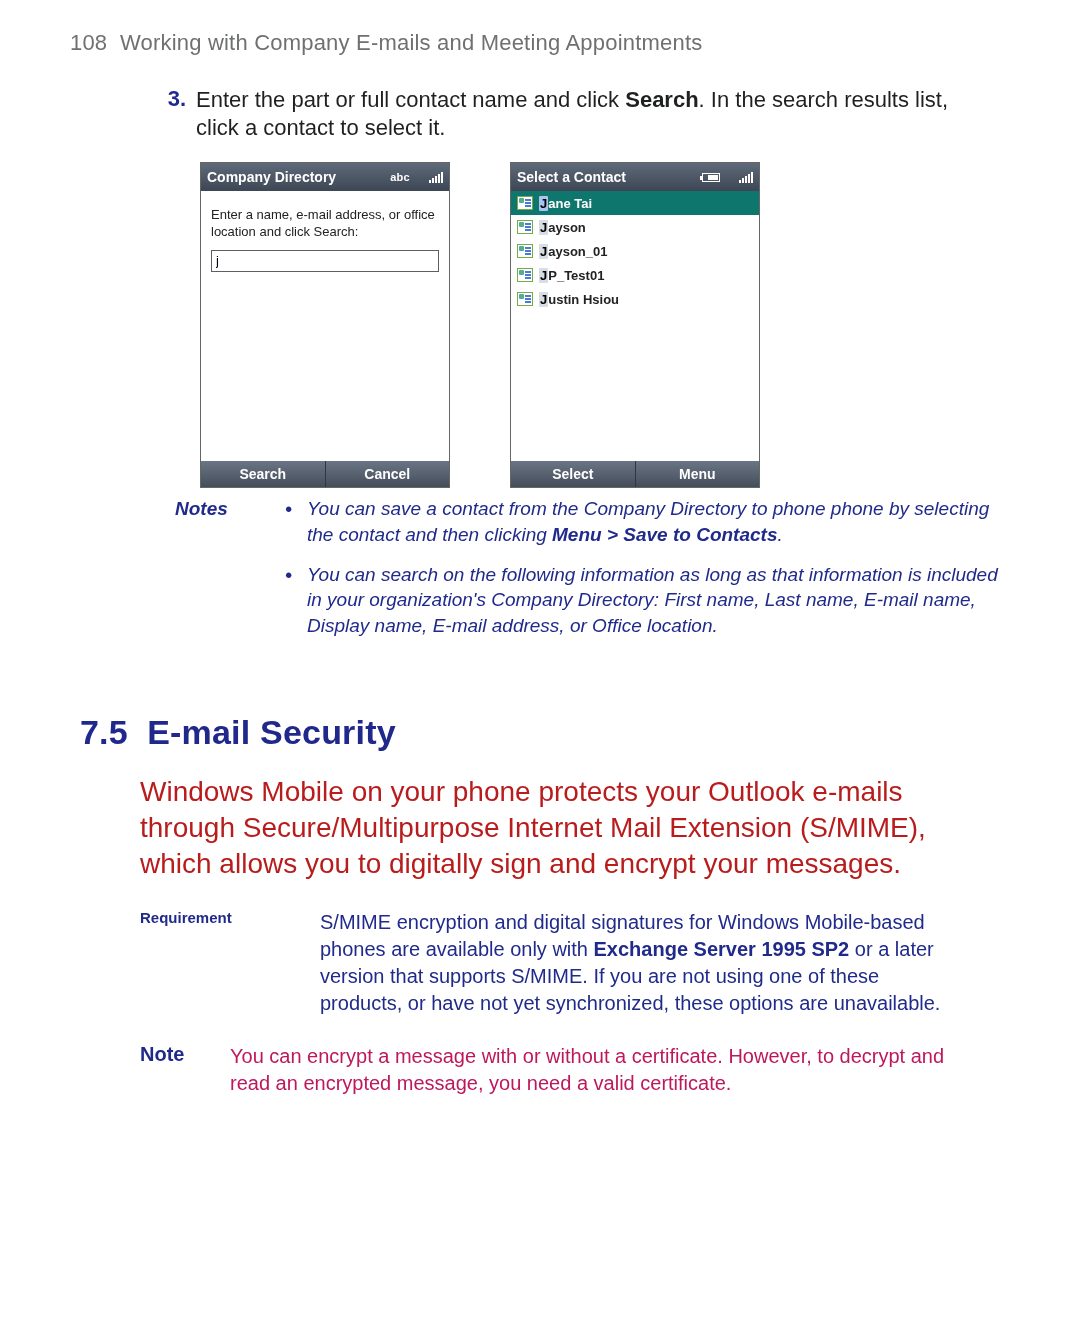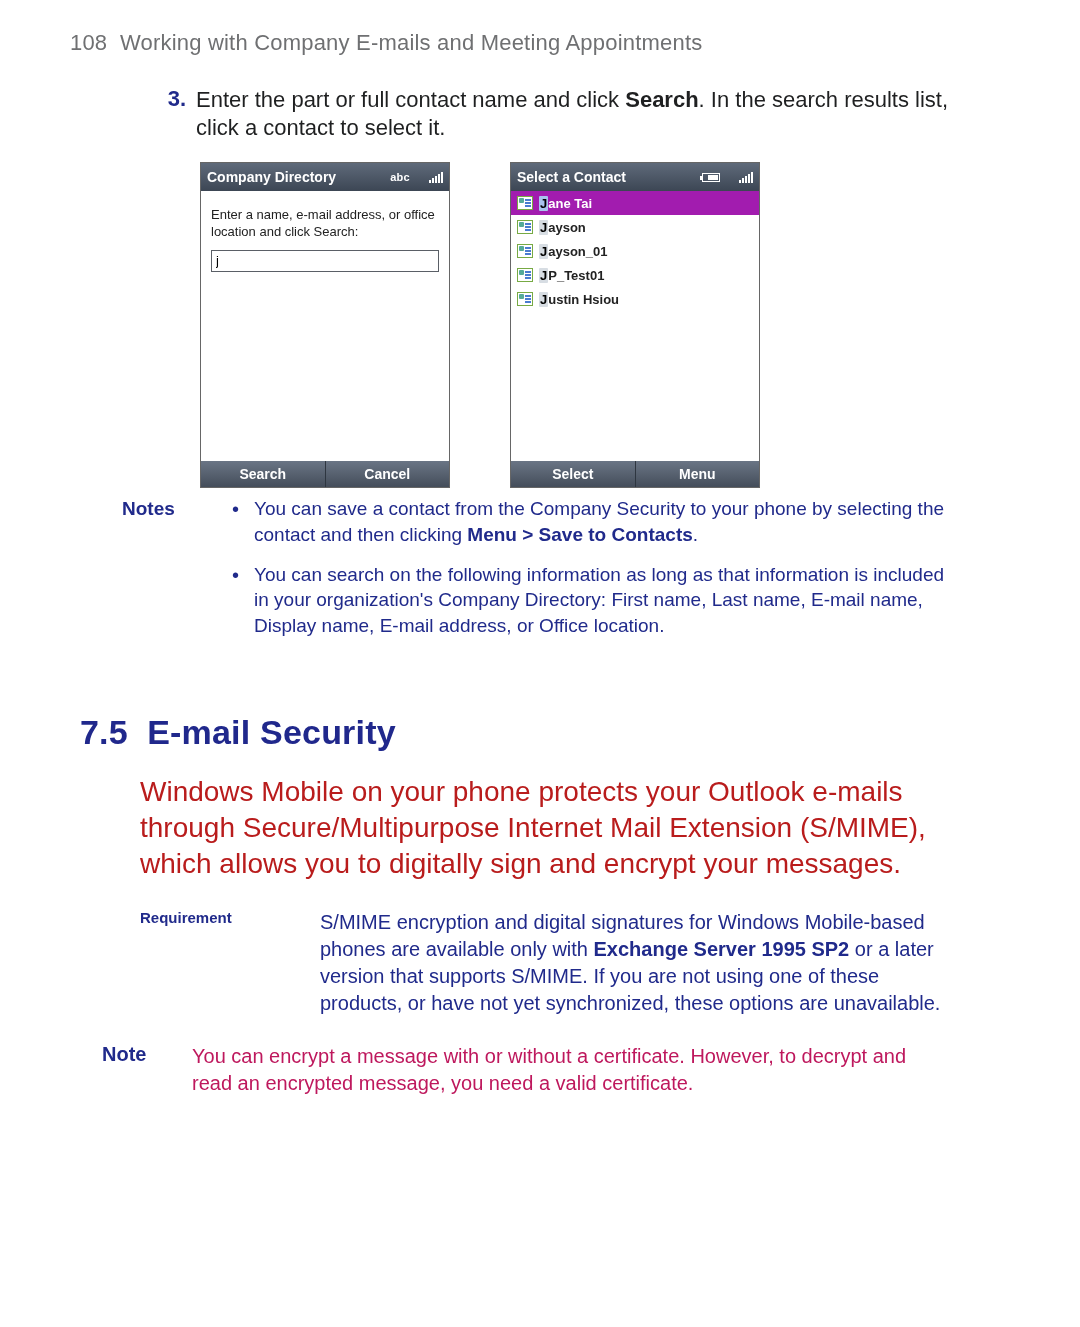--- a/index.html
+++ b/index.html
@@ -34,7 +34,7 @@
 
   .contact-list { padding: 0; }
   .contact-row { display:flex; align-items:center; gap:6px; height:24px; padding: 0 6px; }
-  .contact-row.sel { background:#a21caf; color:#fff; }
+  .contact-row.sel { background:#0f766e; color:#fff; }
   .card-ico { width:16px; height:14px; background:#fff; border:1px solid #7a4; position:relative; flex:0 0 16px; }
   .card-ico::before{content:""; position:absolute; left:1px; top:1px; width:5px; height:5px; background:#5a9; border-radius:1px;}
   .card-ico::after{content:""; position:absolute; right:1px; top:2px; width:6px; height:2px; background:#4a7cd0; box-shadow: 0 3px 0 #4a7cd0, 0 6px 0 #4a7cd0;}

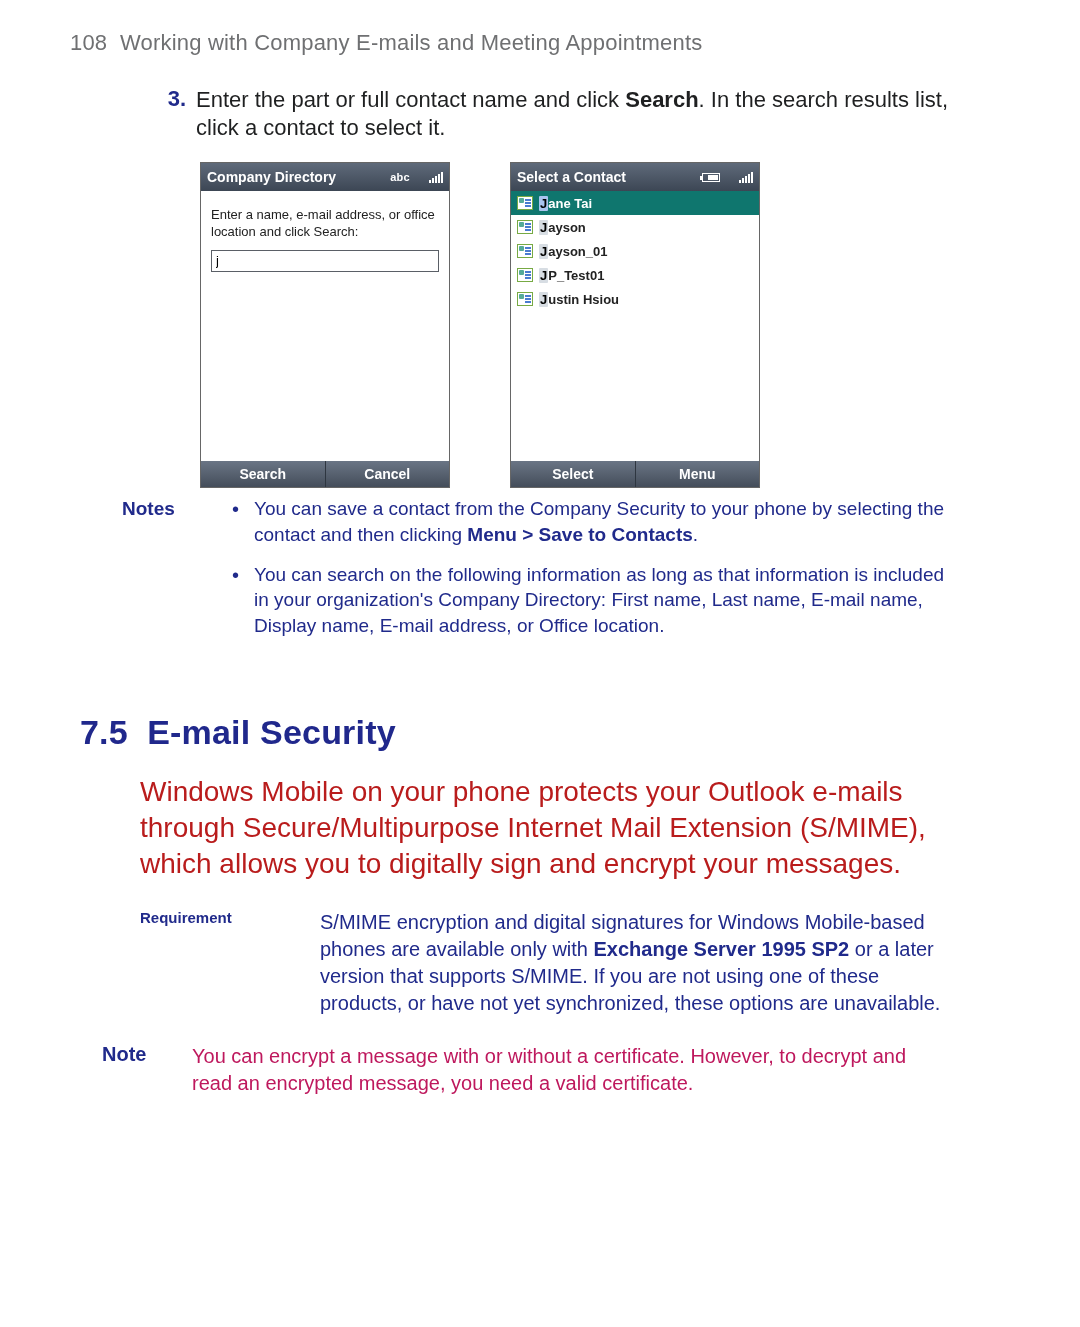--- a/index.html
+++ b/index.html
@@ -42,7 +42,7 @@
   .contact-row.sel .hl { background:#a9c4ee; }
   .cname { font-size:13px; font-weight:700; }
 
-  .notes-block { display:flex; margin-left: 52px; margin-top: 8px; }
+  .notes-block { display:flex; margin-left: 105px; margin-top: 8px; font-style: italic; }
   .notes-block .lbl { color:#202a8b; font-weight:700; font-size:19px; width:110px; flex:0 0 110px; padding-top:2px; }
   .notes-block ul { list-style:none; padding:0; }
   .notes-block li { position:relative; color:#202a8b; font-size:19px; line-height:1.35; padding-left:22px; margin-bottom:14px; max-width:720px; }

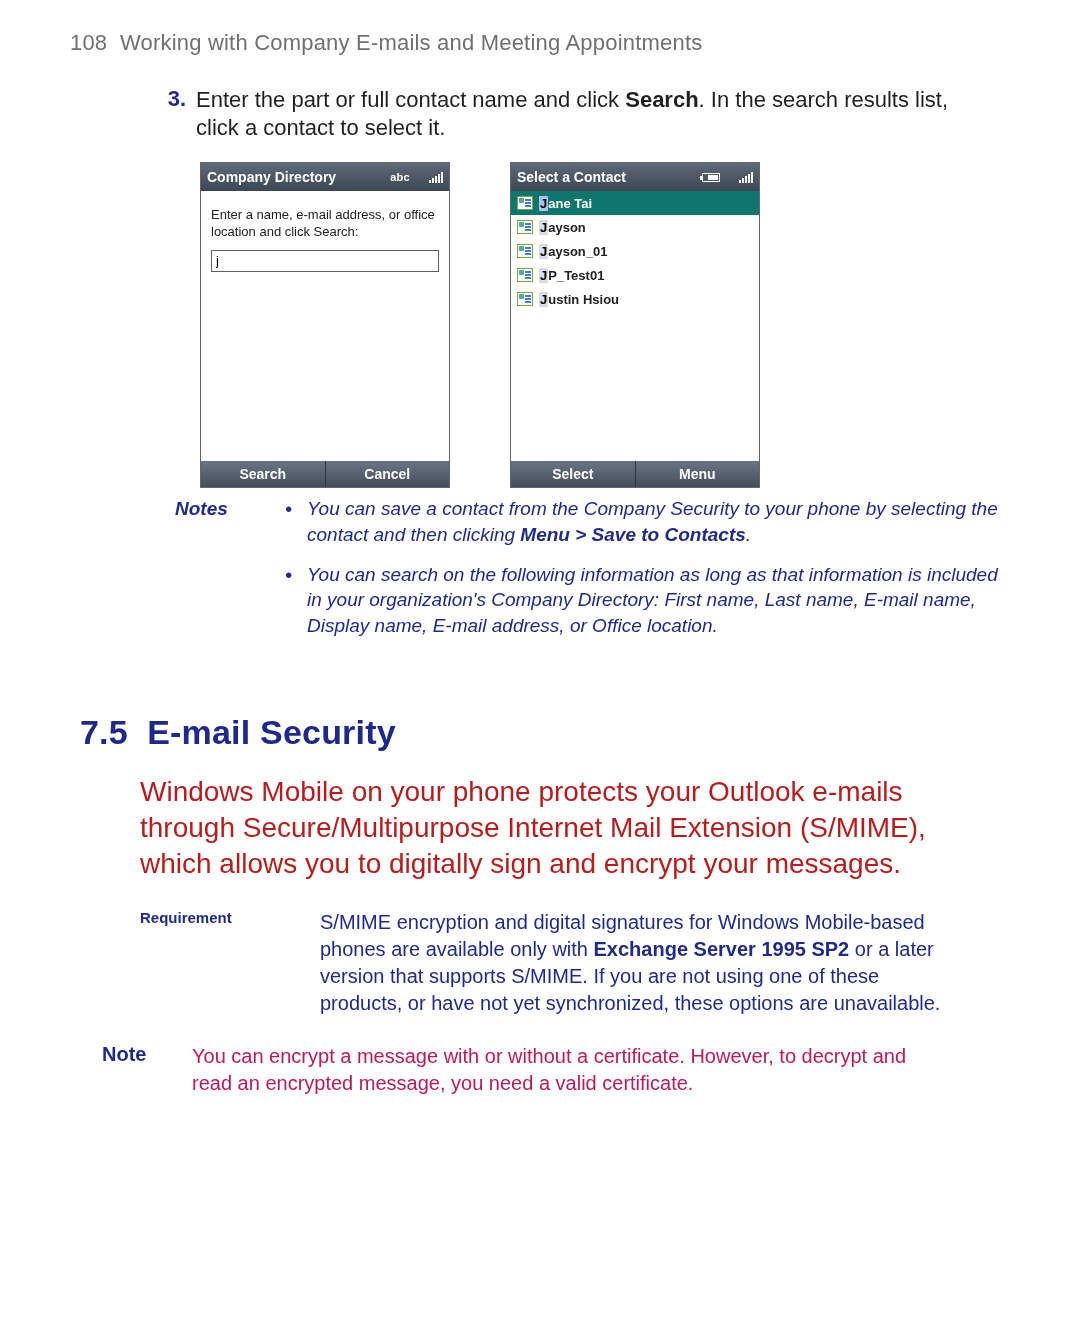--- a/index.html
+++ b/index.html
@@ -155,7 +155,7 @@
     <div class="lbl">Notes</div>
     <ul>
       <li>
-        <span>You can save a contact from the Company Security to your phone by selecting the contact and then clicking </span><span class="bold">Menu &gt; Save to Contacts</span><span>.</span>
+        <span>You can save a contact from the Company Directory to phone phone by selecting the contact and then clicking </span><span class="bold">Menu &gt; Save to Contacts</span><span>.</span>
       </li>
       <li>
         <span>You can search on the following information as long as that information is included in your organization's Company Directory: First name, Last name, E-mail name, Display name, E-mail address, or Office location.</span>

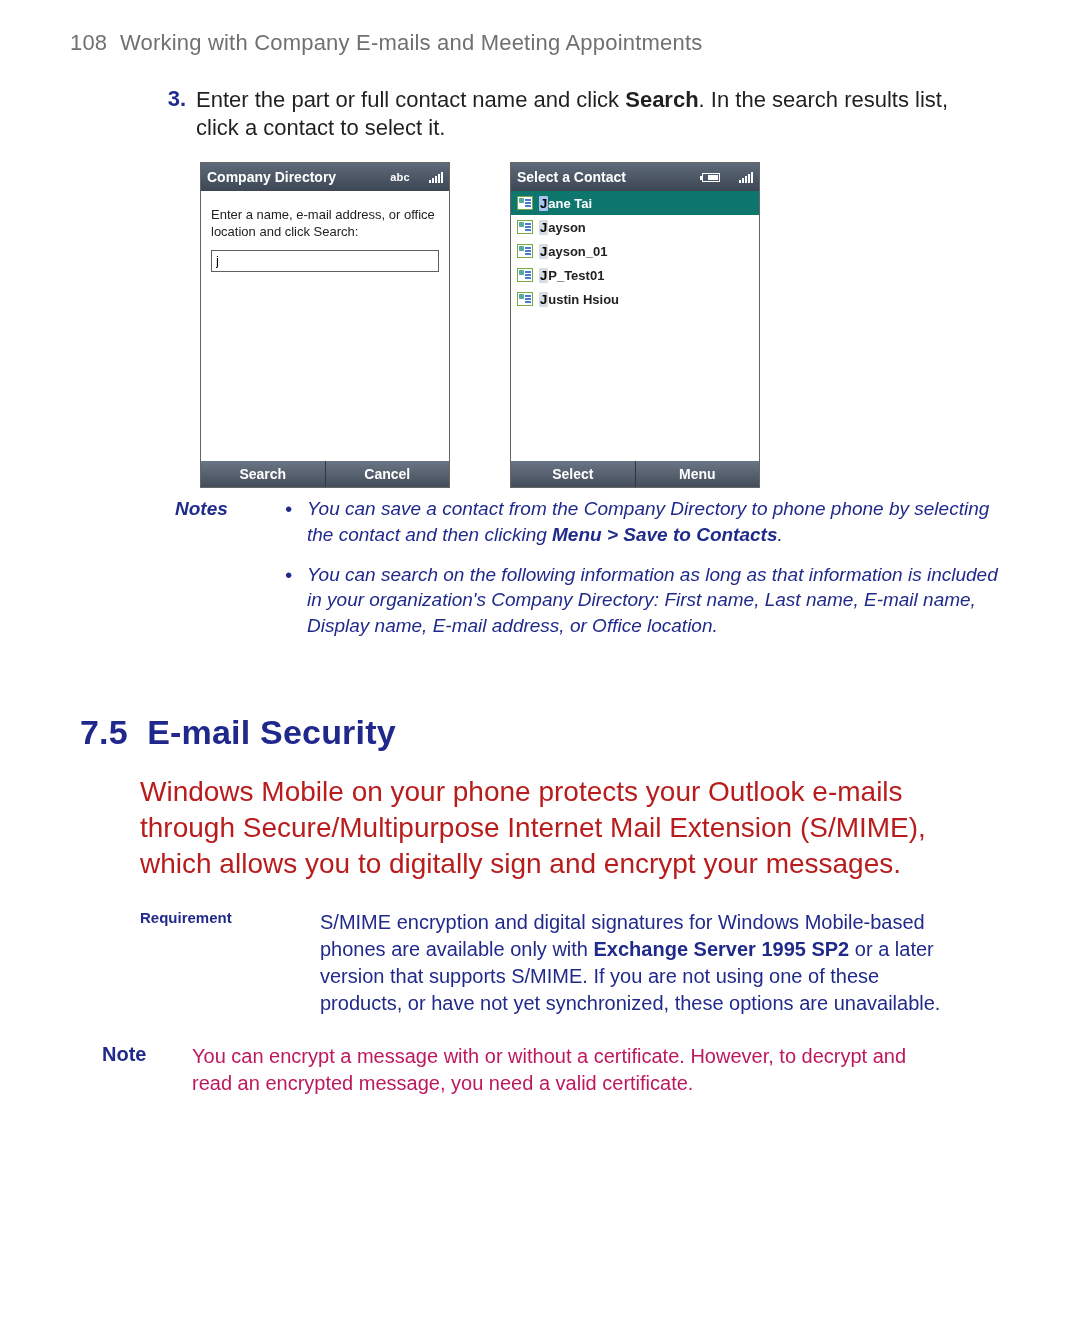--- a/index.html
+++ b/index.html
@@ -59,7 +59,7 @@
   .req-block .txt { color:#202a8b; font-size:20px; line-height:1.35; max-width:640px; }
   .req-block .txt .bold { font-weight:700; }
 
-  .note2-block { display:flex; margin-left:32px; margin-top:26px; }
+  .note2-block { display:flex; margin-left:70px; margin-top:26px; }
   .note2-block .lbl { color:#202a8b; font-weight:700; font-size:20px; width:90px; flex:0 0 90px; }
   .note2-block .txt { color:#be185d; font-size:20px; line-height:1.35; max-width:740px; }
 </style>

